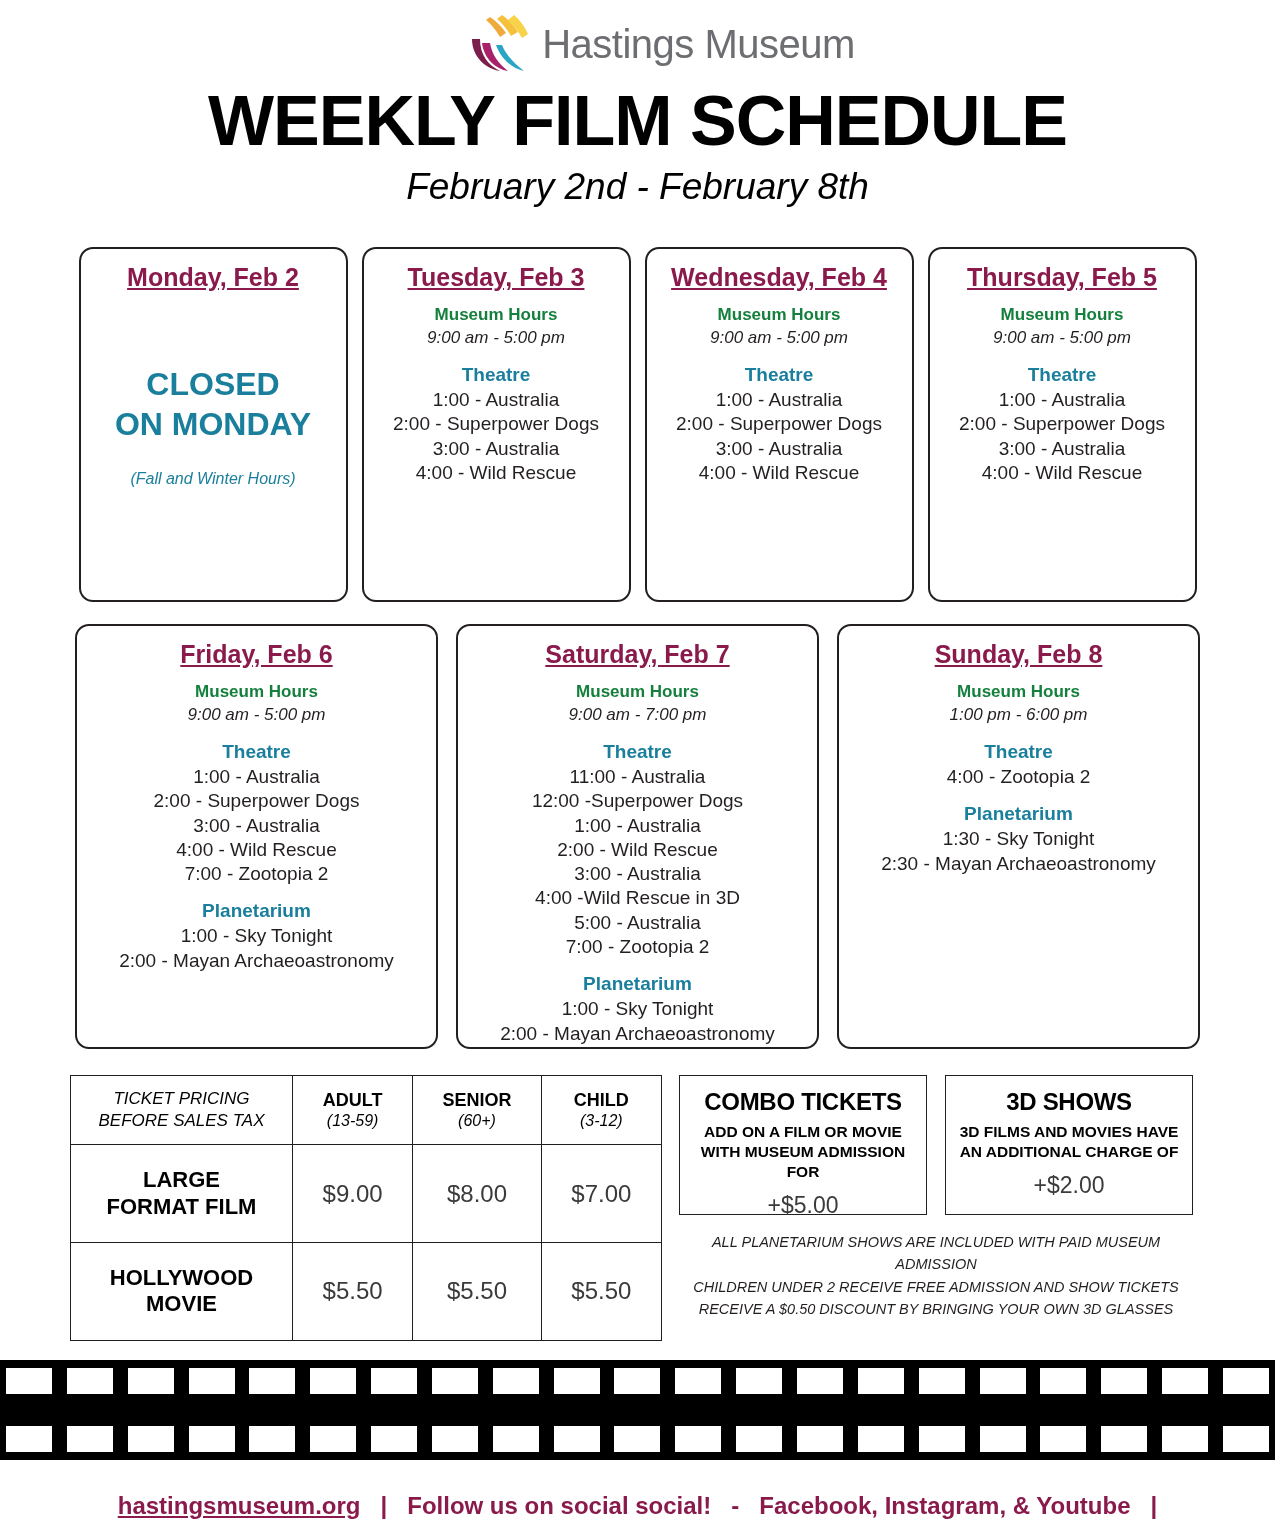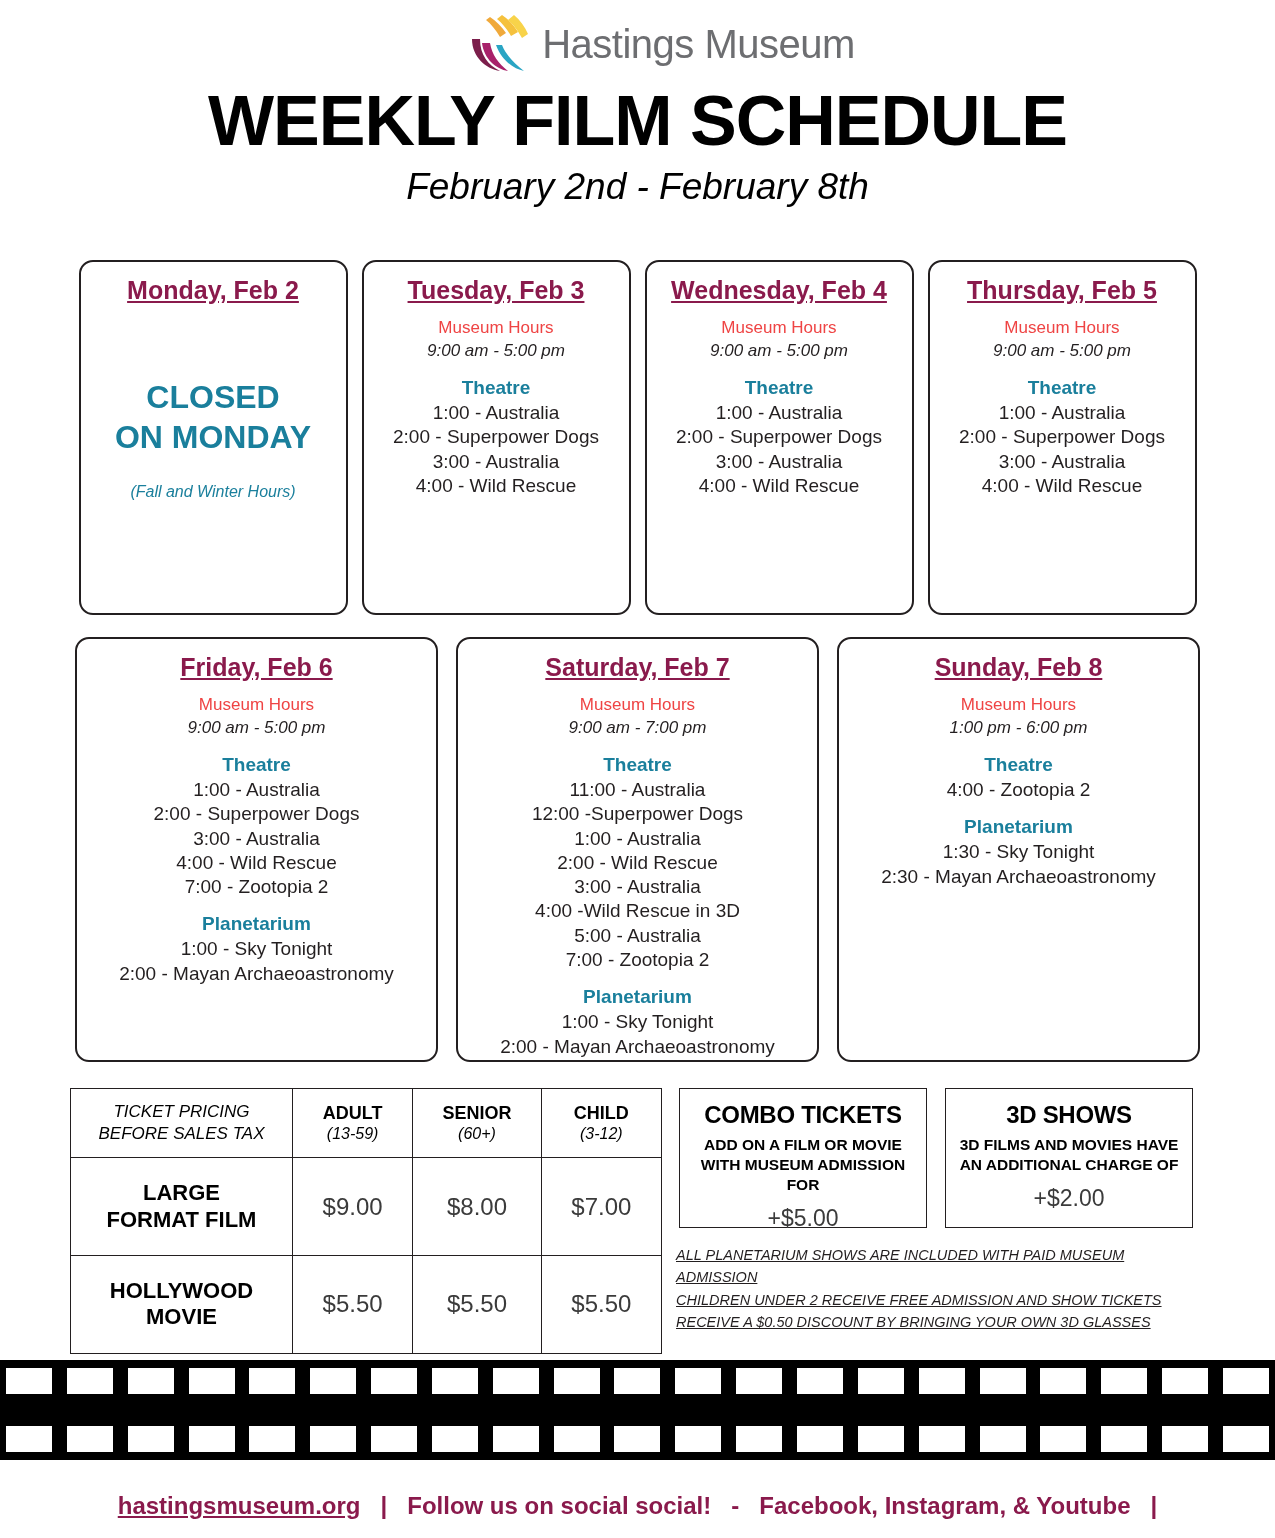--- a/index.html
+++ b/index.html
@@ -54,7 +54,7 @@
     display: flex;
     justify-content: center;
     gap: 14px;
-    margin-top: 55px;
+    margin-top: 42px;
     padding: 0 70px;
   }
   .day-card {

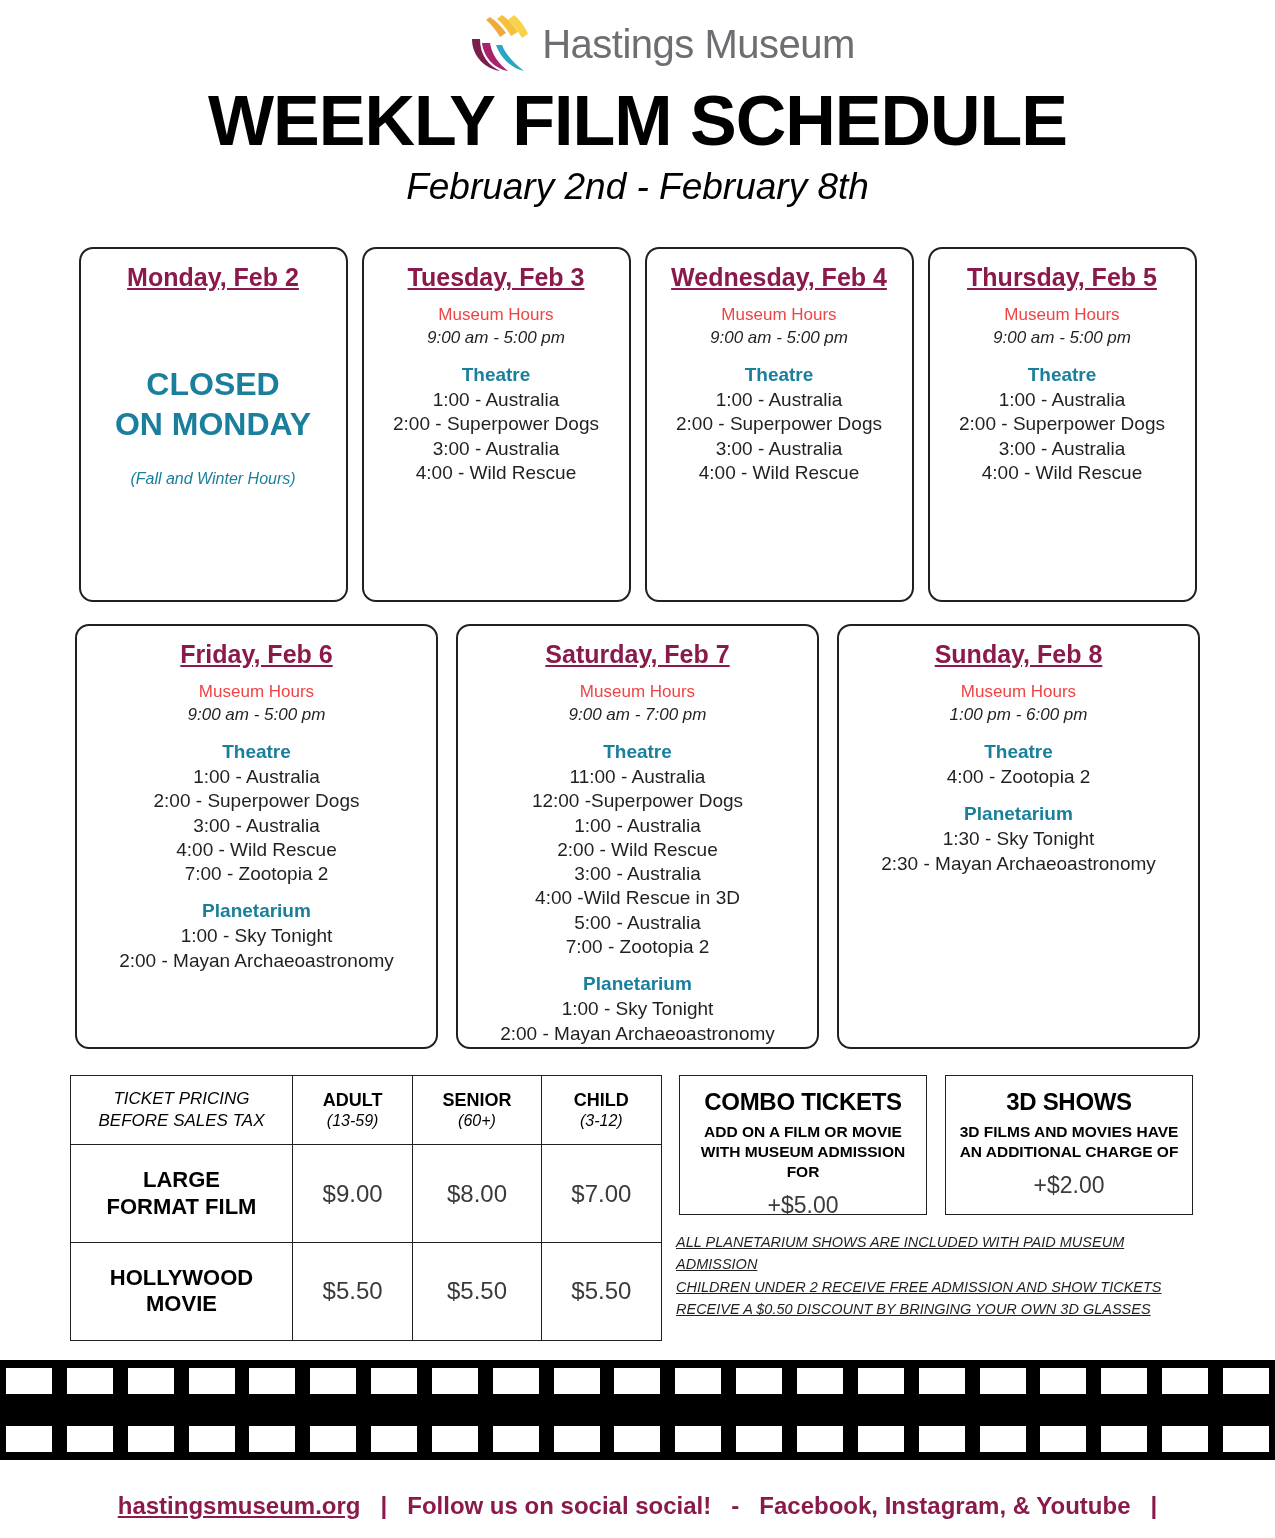--- a/index.html
+++ b/index.html
@@ -76,9 +76,9 @@
     margin-bottom: 12px;
   }
   .hours-label {
-    font-weight: normal;
+    font-weight: bold;
     font-size: 17px;
-    color: #ef4444;
+    color: #15803d;
     line-height: 1.35;
   }
   .hours-value {

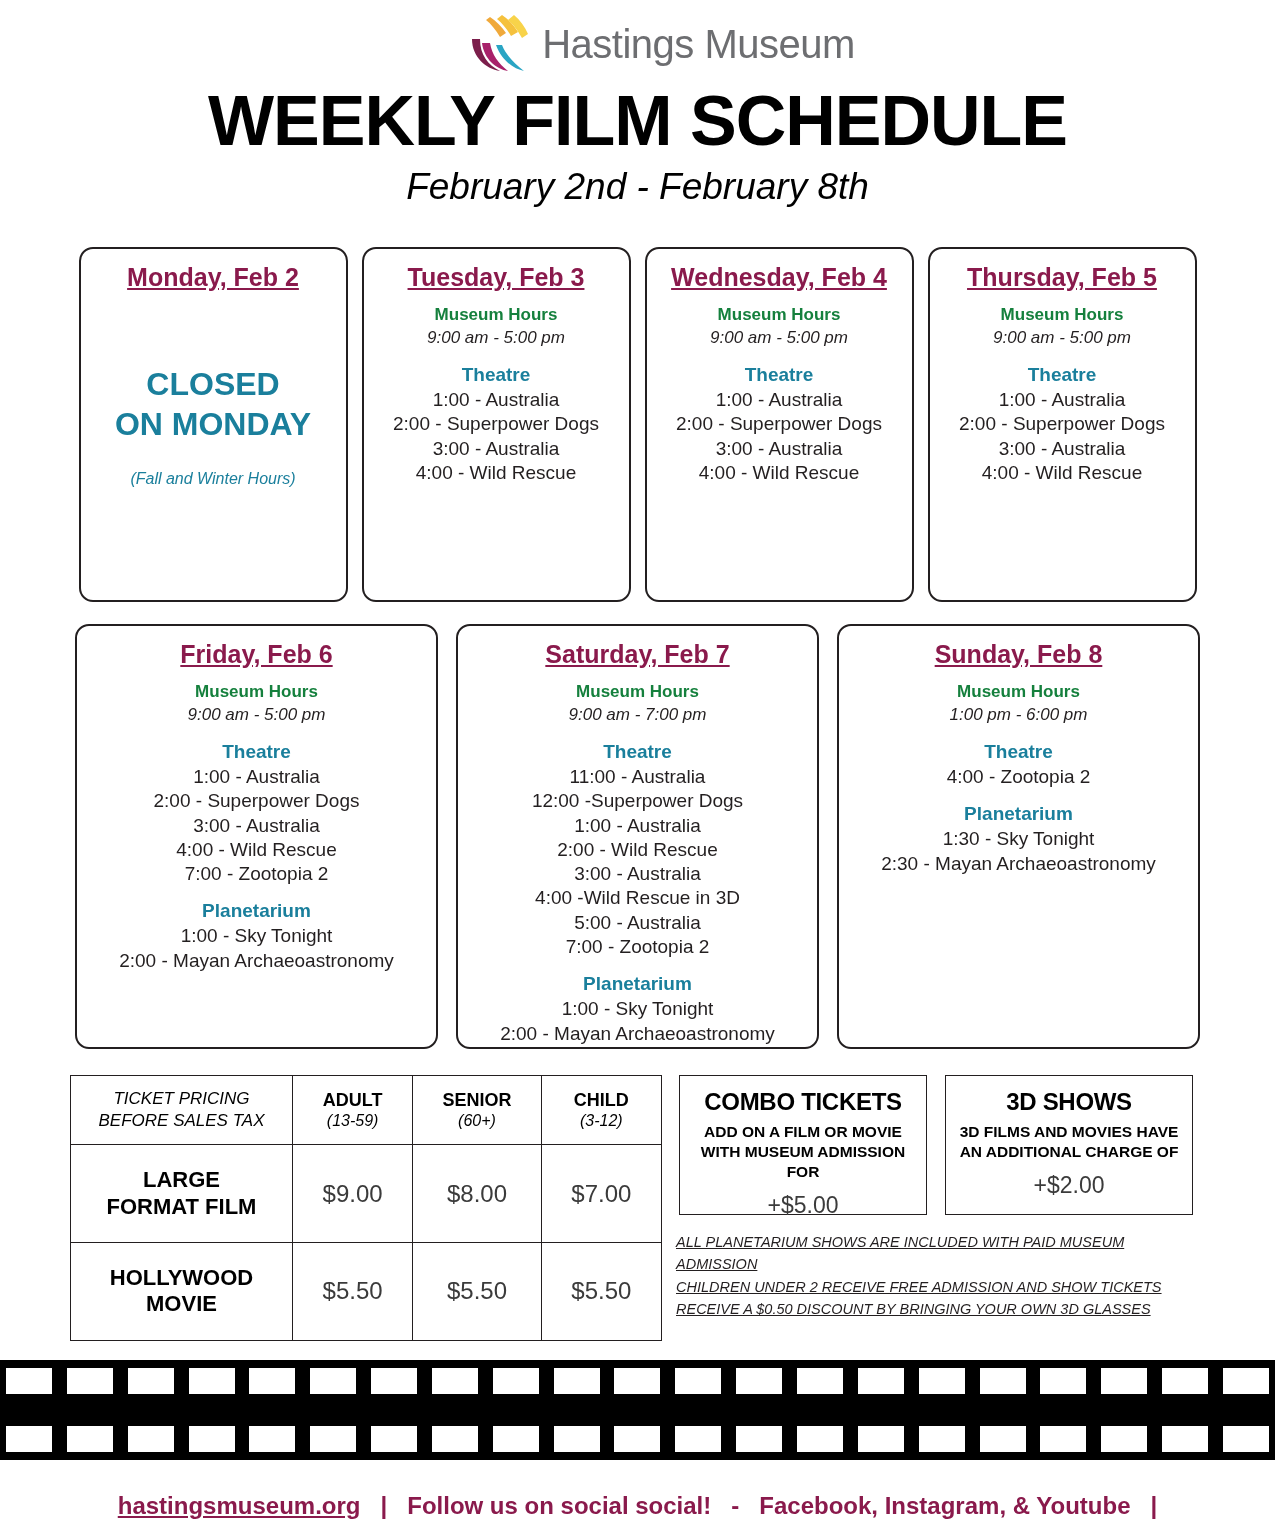--- a/index.html
+++ b/index.html
@@ -189,13 +189,12 @@
   }
   .fine-print {
     margin-top: 16px;
-    text-align: left;
+    text-align: center;
     font-style: italic;
     font-size: 14.5px;
     line-height: 1.55;
     color: #231f20;
     width: 520px;
-    text-decoration: underline;
   }
   .right-col { display: flex; flex-direction: column; align-items: center; }
 

